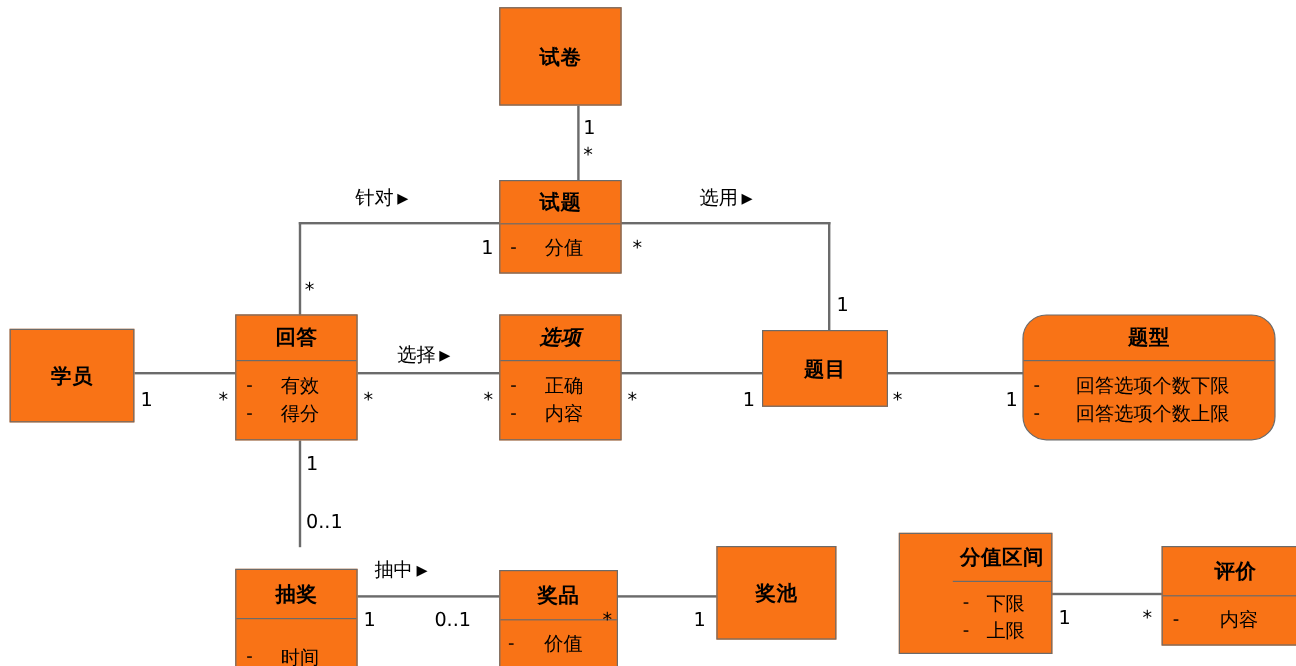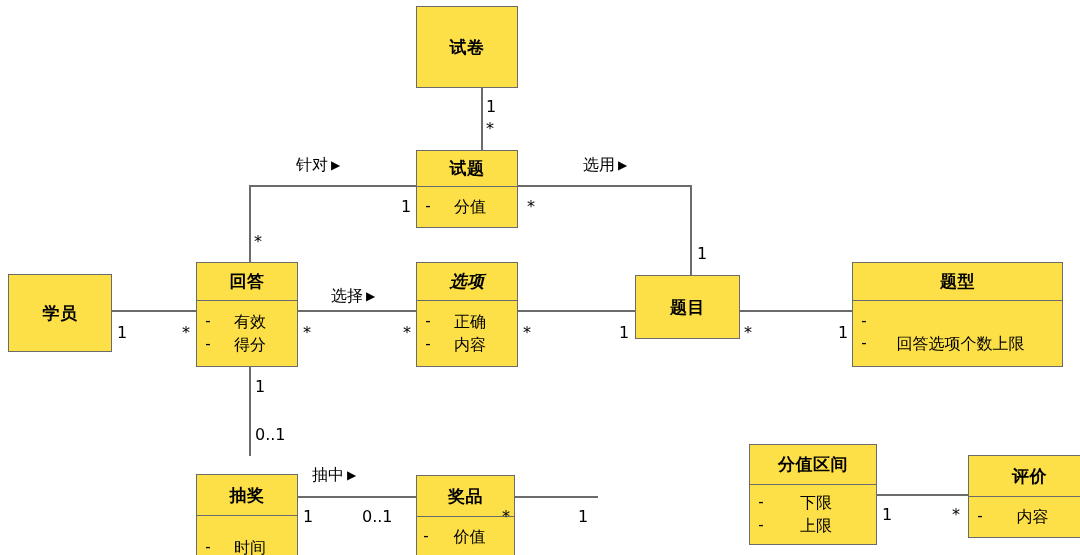--- a/index.html
+++ b/index.html
@@ -20,7 +20,7 @@
     position: absolute;
     box-sizing: border-box;
     border: 1.6px solid #6b6b6b;
-    background: #fde047;
+    background: #f97316;
     display: flex;
     flex-direction: column;
     z-index: 3;

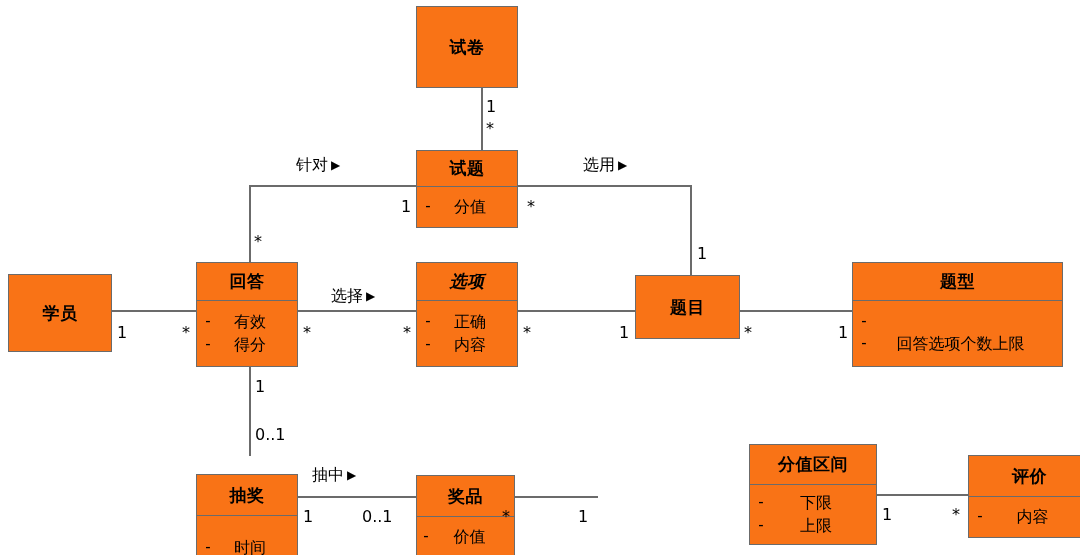--- a/index.html
+++ b/index.html
@@ -175,7 +175,7 @@
     <div class="cls-name" style="height:100%;">题目</div>
   </div>
 
-  <div class="cls has-attrs" style="left:852px; top:262px; width:211px; height:105px;">
+  <div class="cls has-attrs" style="left:852px; top:262px; width:211px; height:105px;border-radius:20px;">
     <div class="cls-name" style="height:38px;">题型</div>
     <div class="attrs">
       <div class="attr">

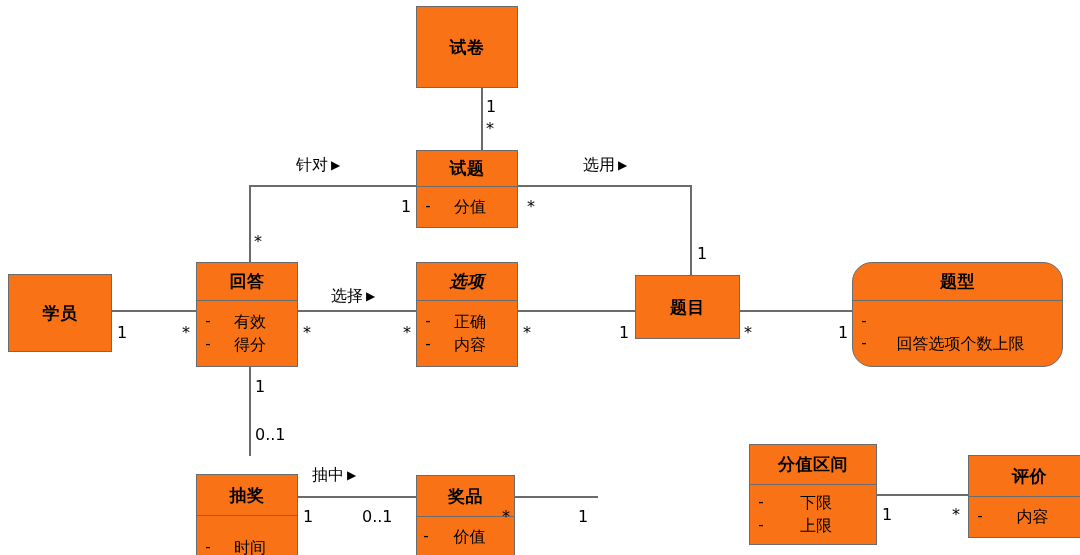--- a/index.html
+++ b/index.html
@@ -180,6 +180,7 @@
     <div class="attrs">
       <div class="attr">
         <span class="vis">-</span>
+        <span class="an">回答选项个数下限</span>
       </div>
       <div class="attr">
         <span class="vis">-</span>

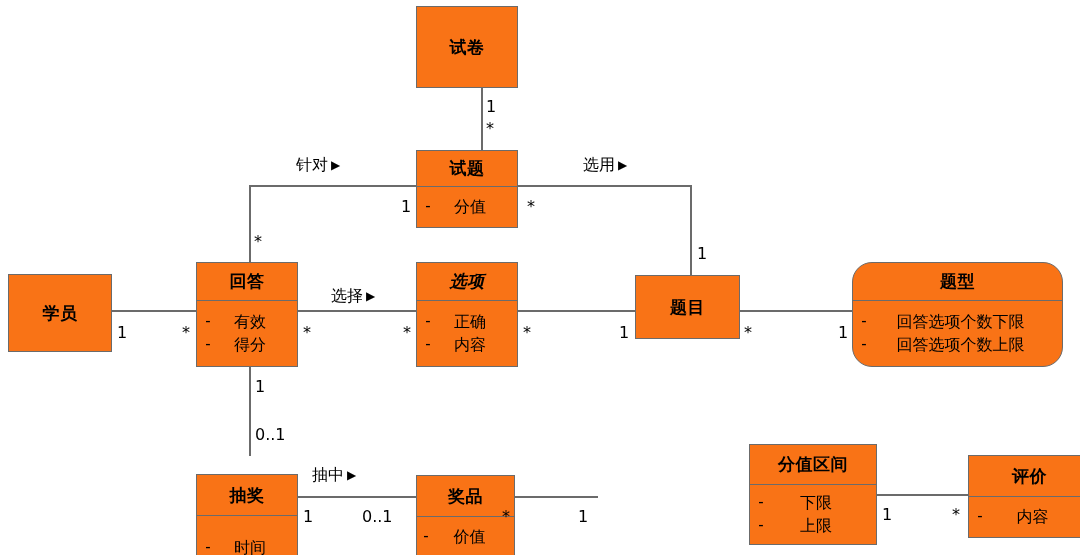--- a/index.html
+++ b/index.html
@@ -210,7 +210,7 @@
   </div>
 
 
-  <div class="cls has-attrs" style="left:749px; top:444px; width:128px; height:101px;">
+  <div class="cls has-attrs" style="left:749px; top:444px; width:128px; height:101px;padding-left:44px;">
     <div class="cls-name" style="height:40px;">分值区间</div>
     <div class="attrs">
       <div class="attr">

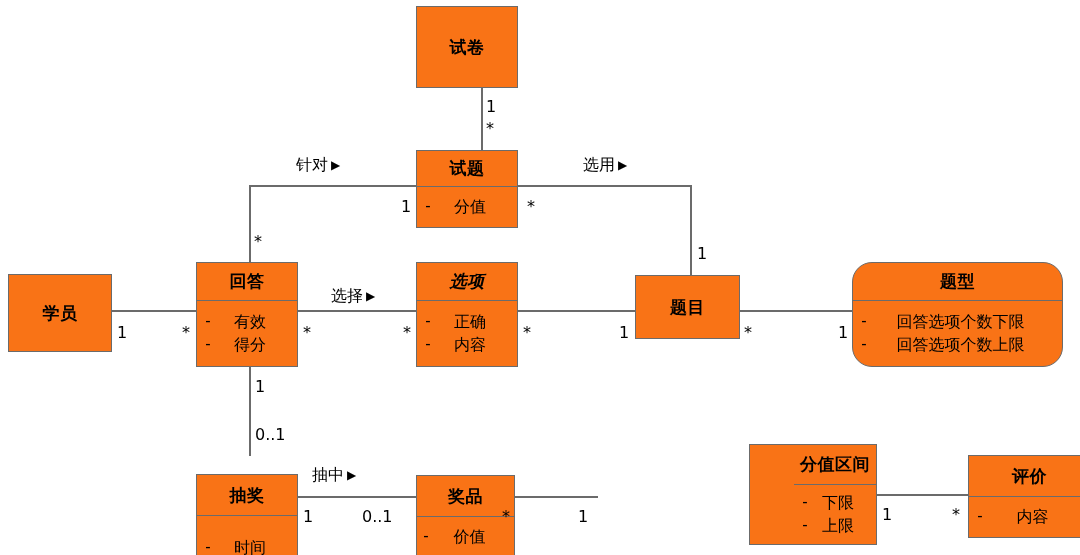--- a/index.html
+++ b/index.html
@@ -209,6 +209,9 @@
     </div>
   </div>
 
+  <div class="cls" style="left:597px; top:455px; width:100px; height:78px;">
+    <div class="cls-name" style="height:100%;">奖池</div>
+  </div>
 
   <div class="cls has-attrs" style="left:749px; top:444px; width:128px; height:101px;padding-left:44px;">
     <div class="cls-name" style="height:40px;">分值区间</div>

